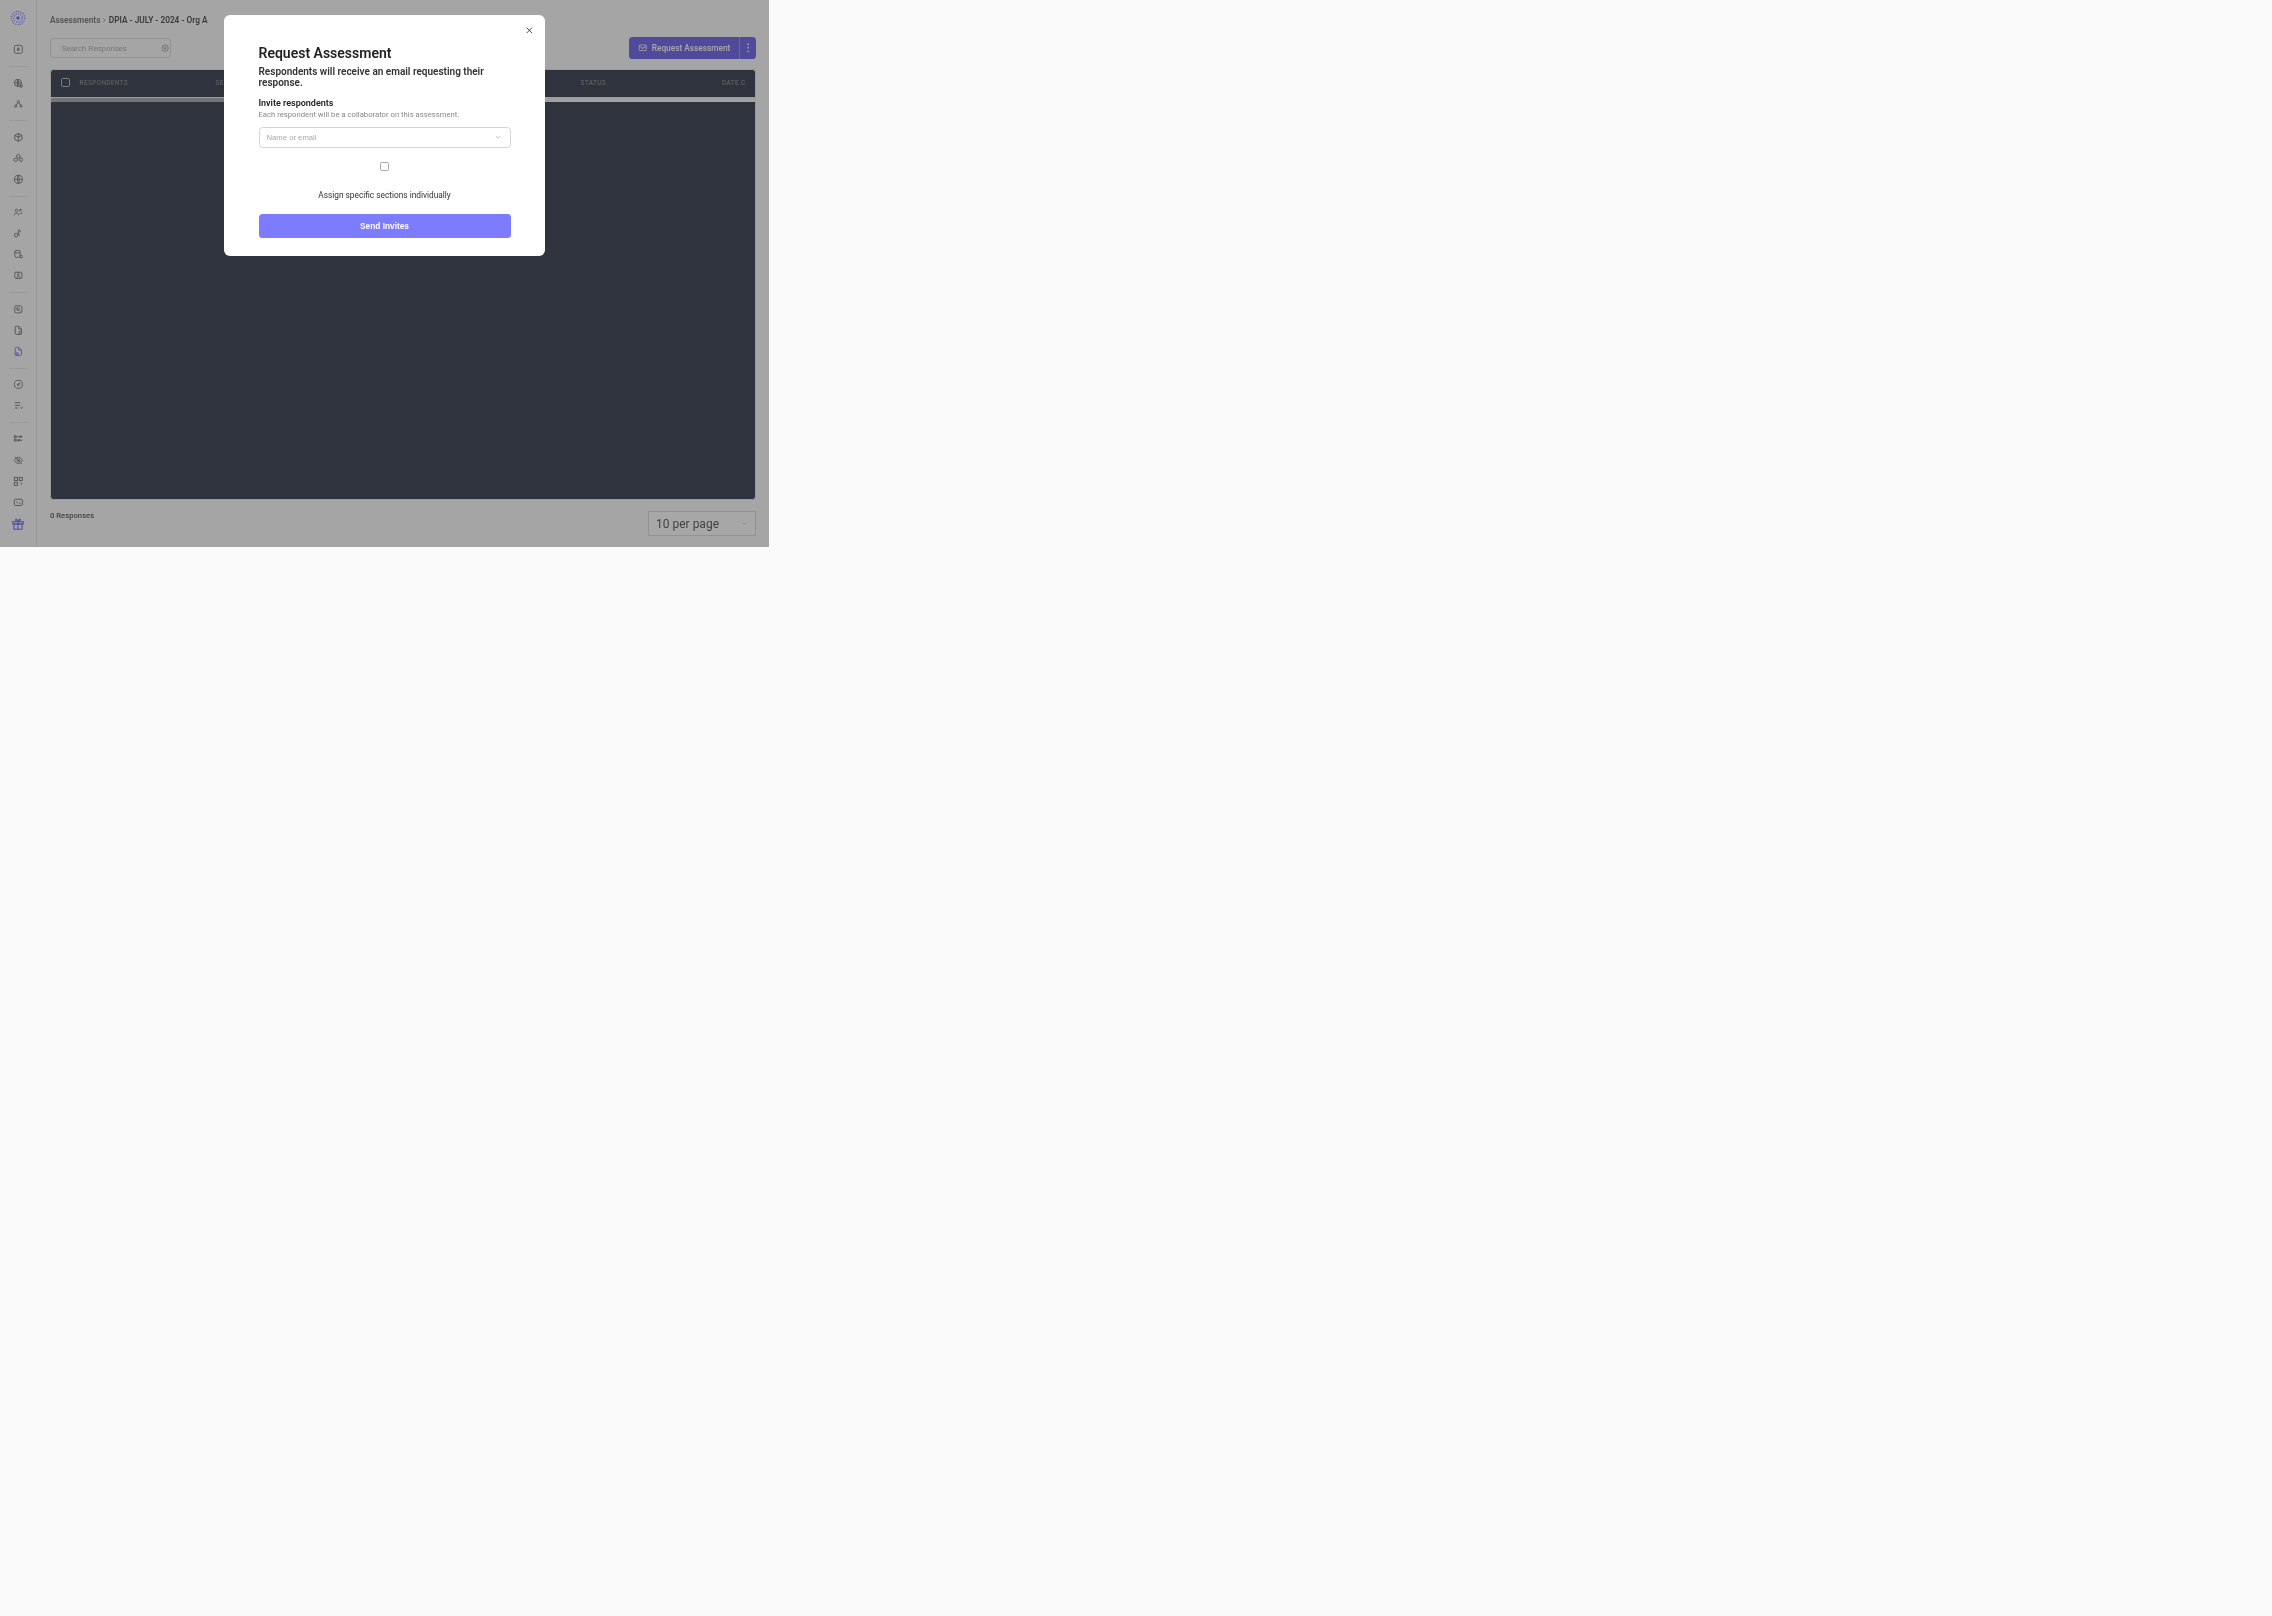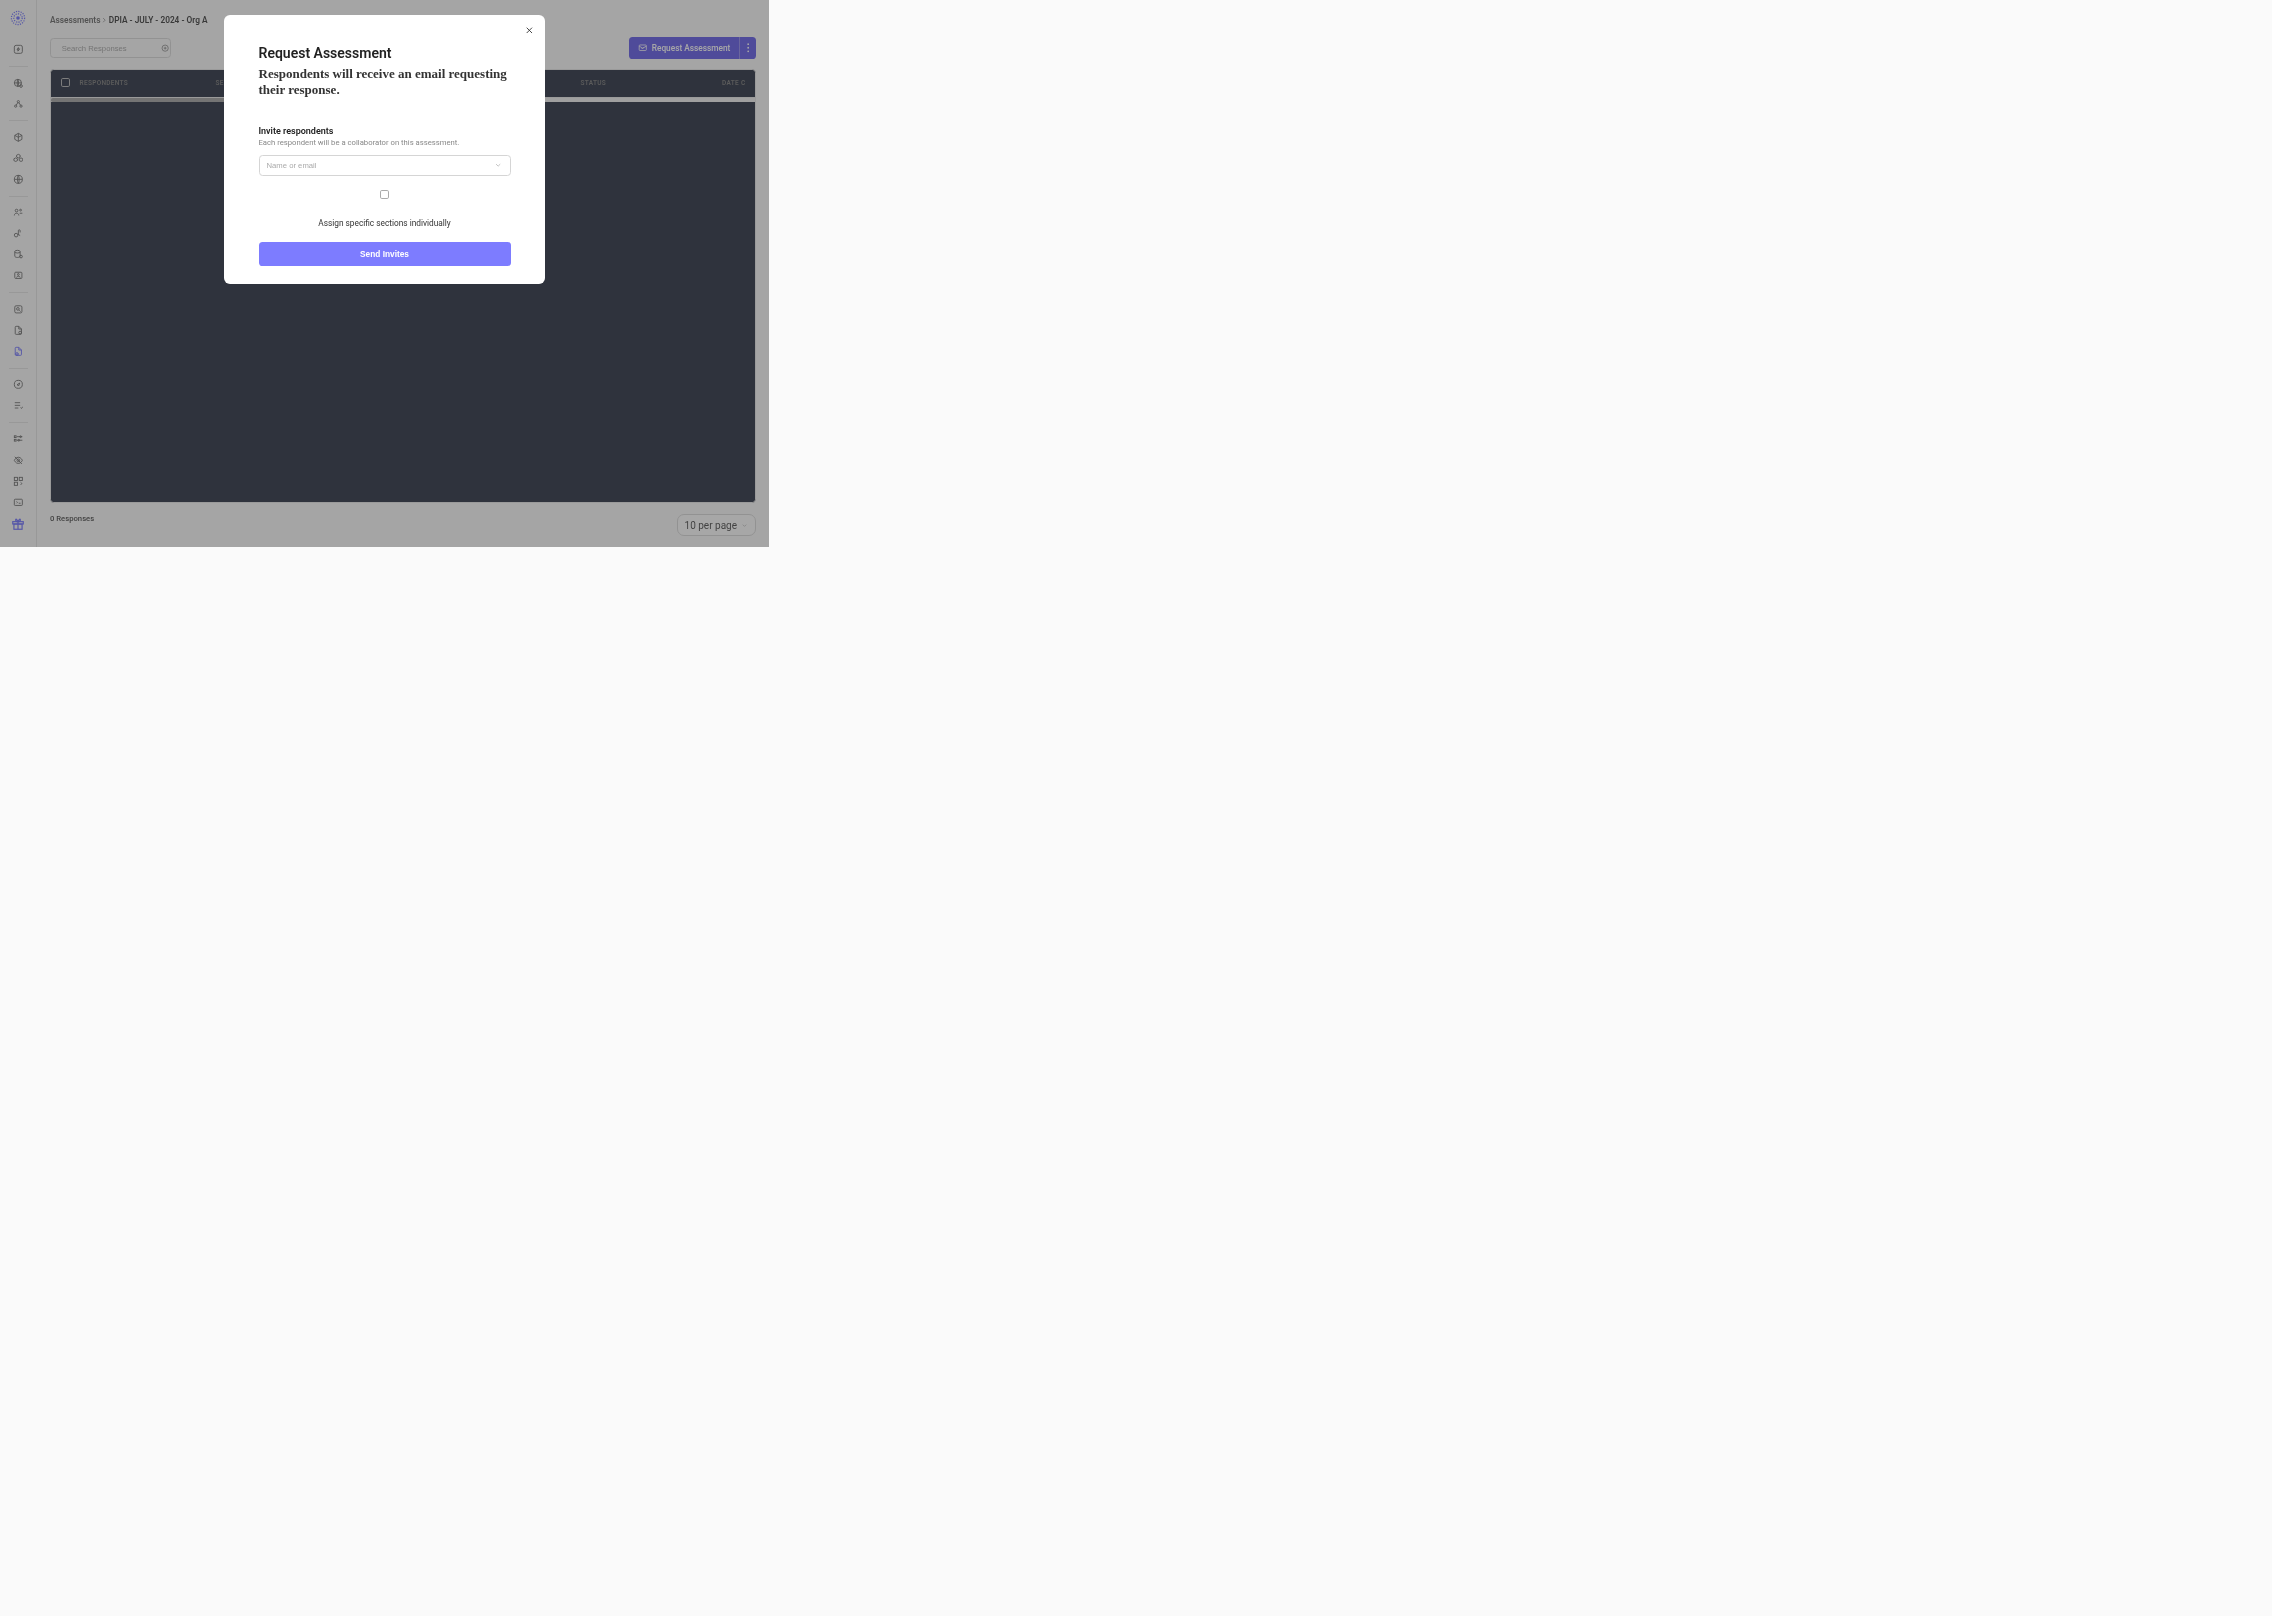--- a/index.html
+++ b/index.html
@@ -309,11 +309,10 @@
     }
     
     .modal-subtitle {
-      font-size: 13px;
+      font-size: 10px;
       font-weight: 600;
       color: #333;
-      margin-bottom: 28px;
-      font-family: Liberation Serif, serif;
+      margin-bottom: 10px;
     }
     
     .modal-section-title {

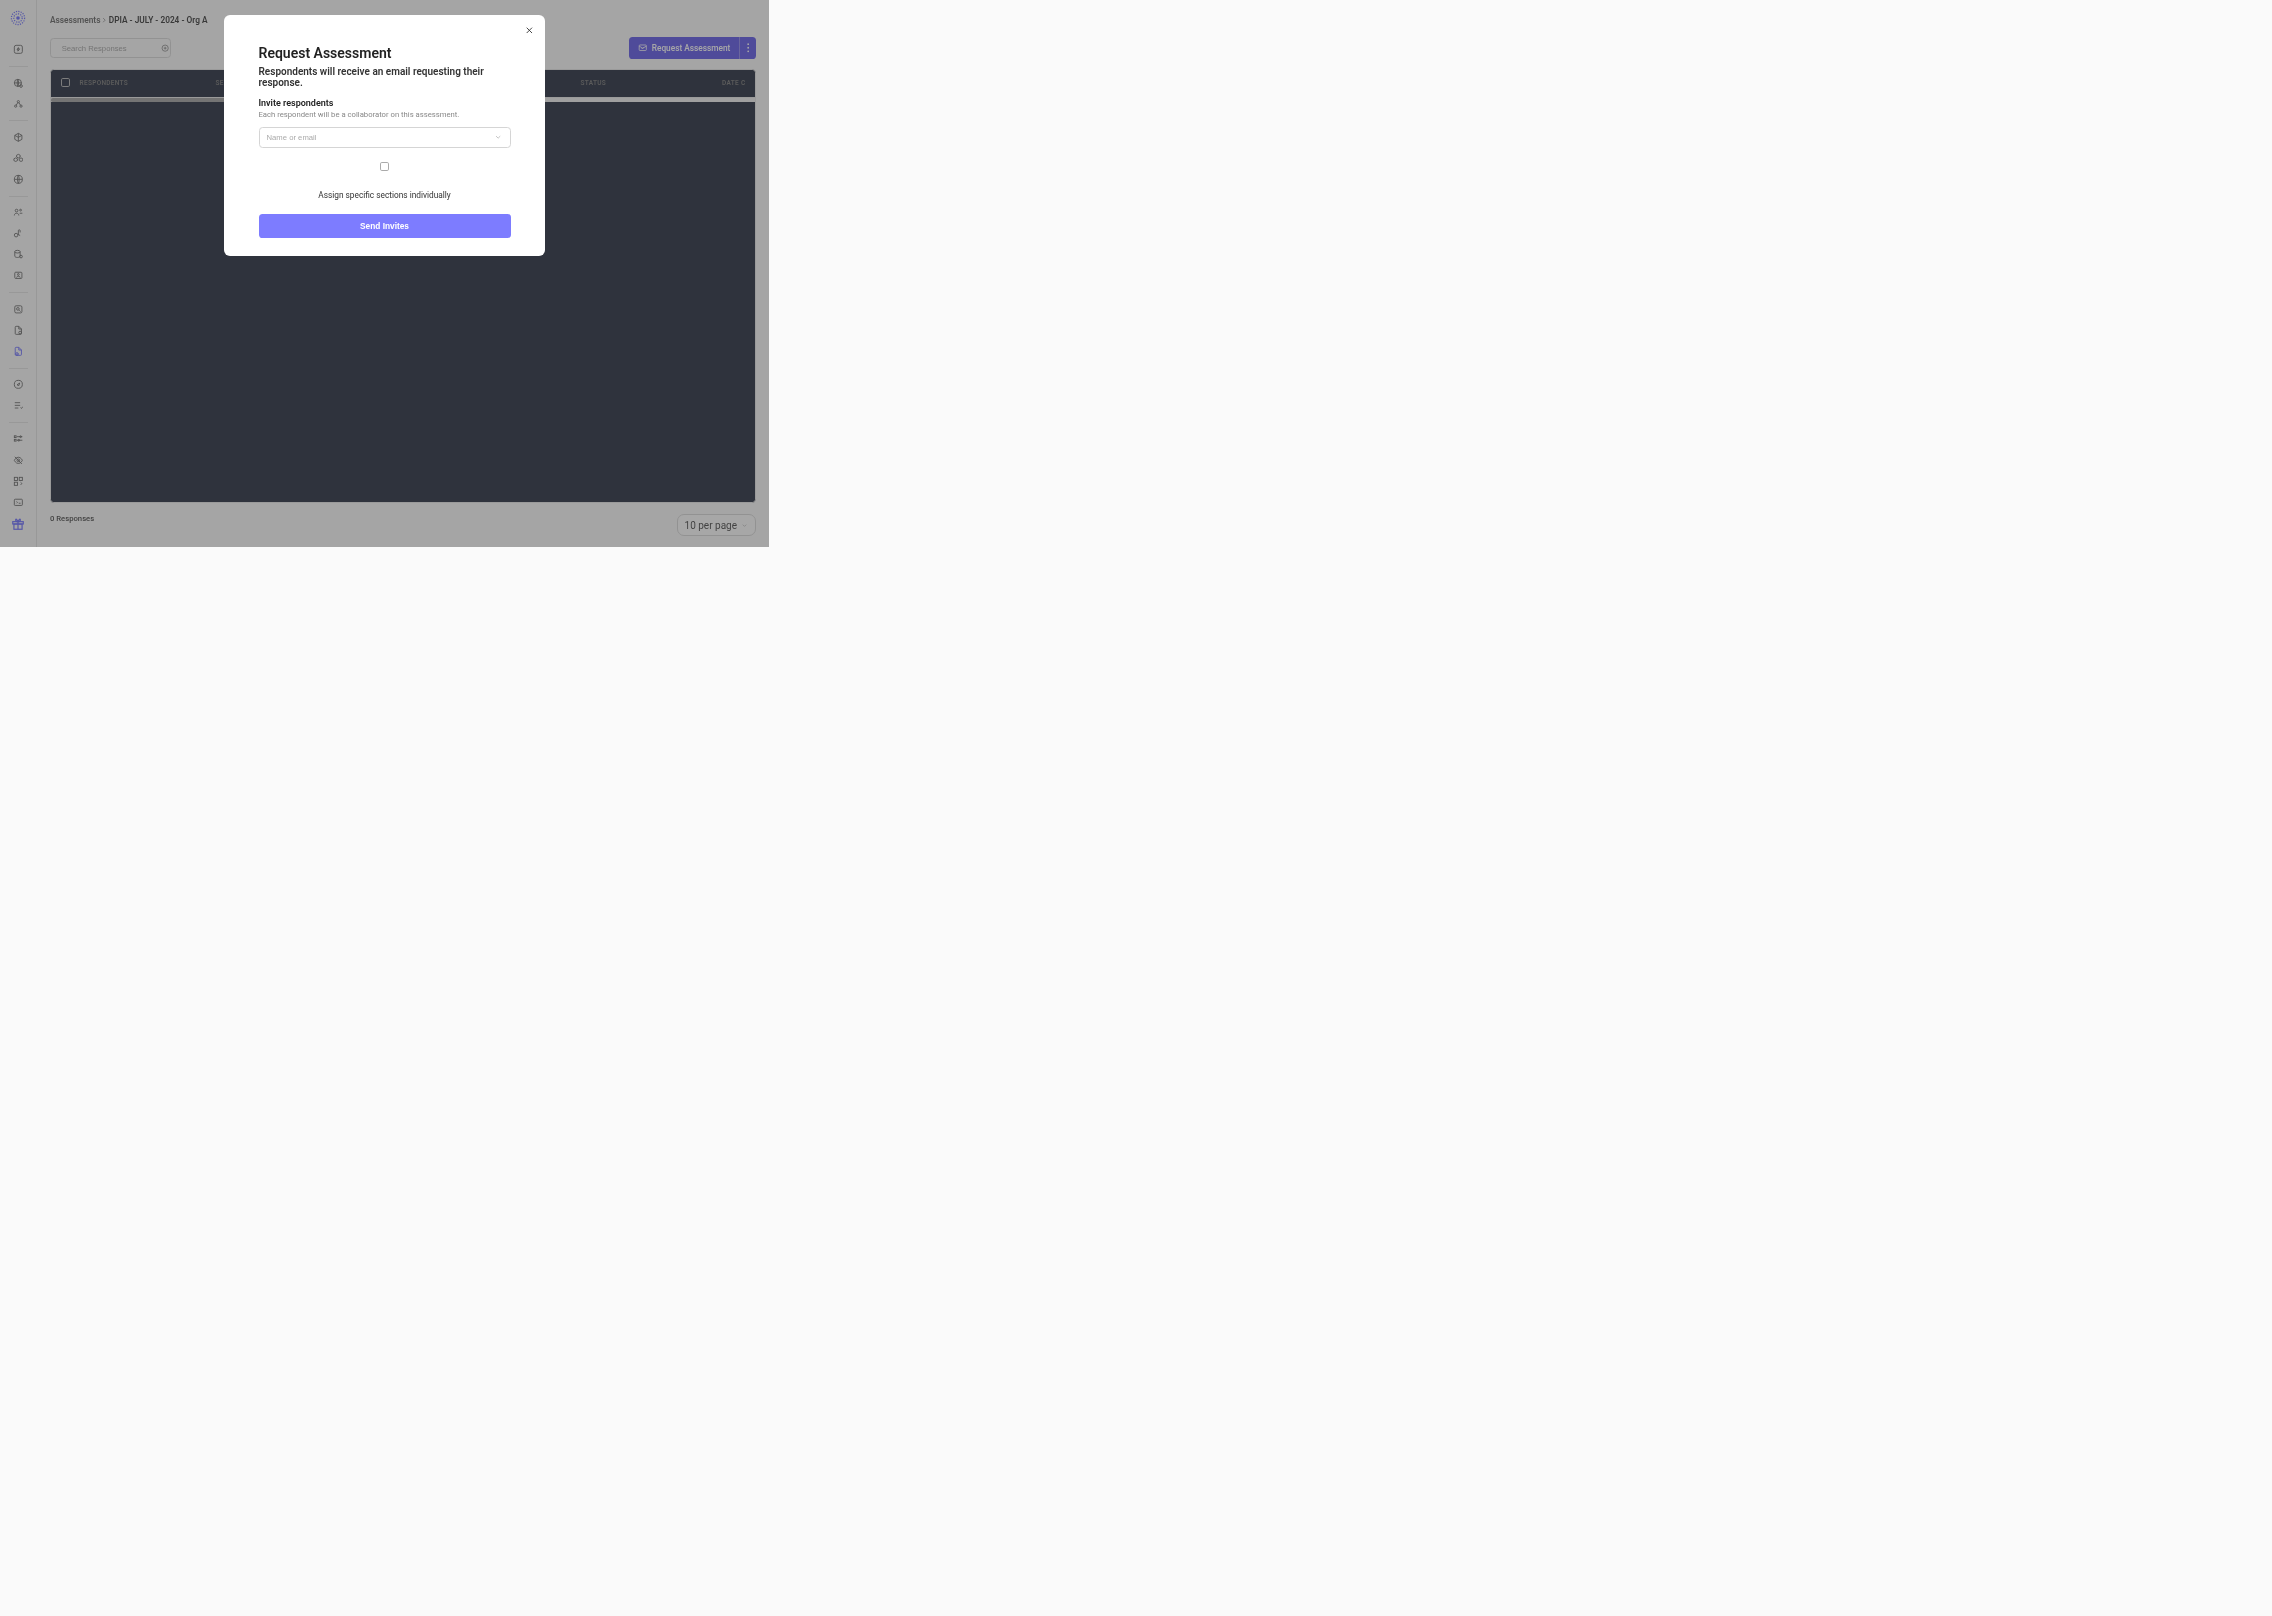--- a/index.html
+++ b/index.html
@@ -261,12 +261,12 @@
     .page-size-select {
       display: flex;
       align-items: center;
-      gap: 4px;
+      gap: 22px;
       border: 0.6px solid #d5d5d5;
-      border-radius: 7px;
+      border-radius: 0;
       padding: 4.7px 7px;
       background: #fff;
-      font-size: 10px;
+      font-size: 12px;
       color: #333;
       cursor: pointer;
     }

